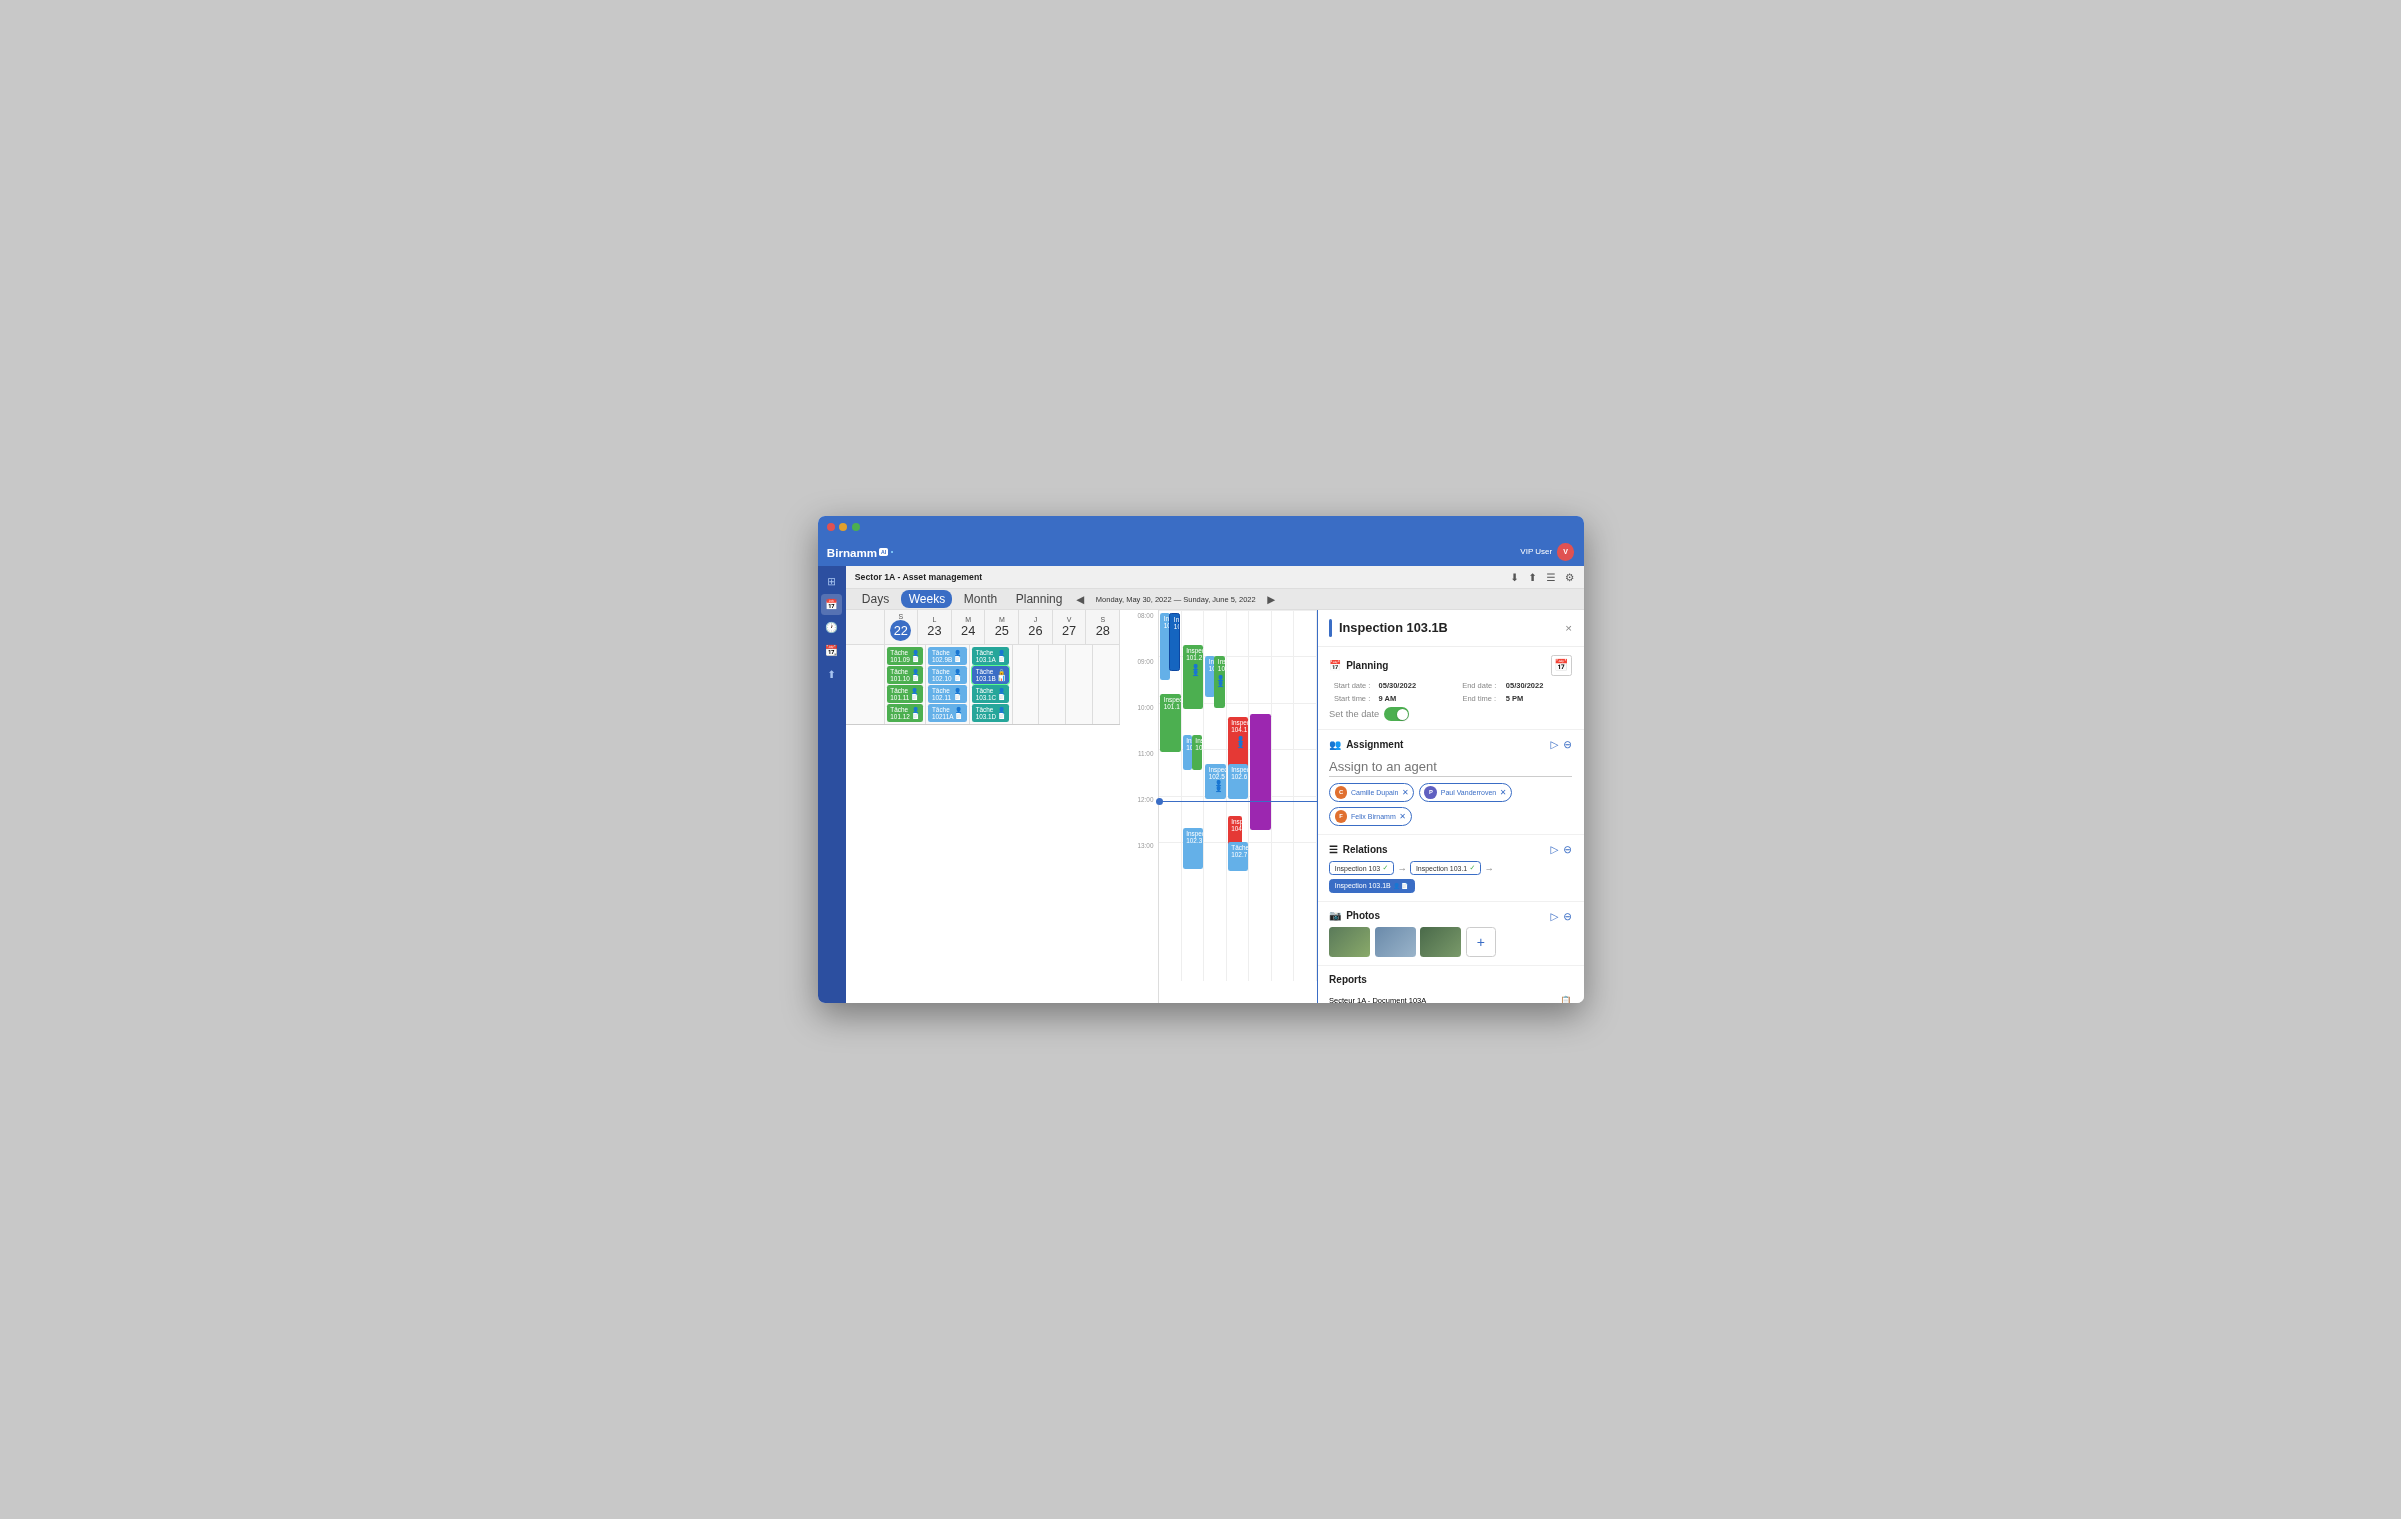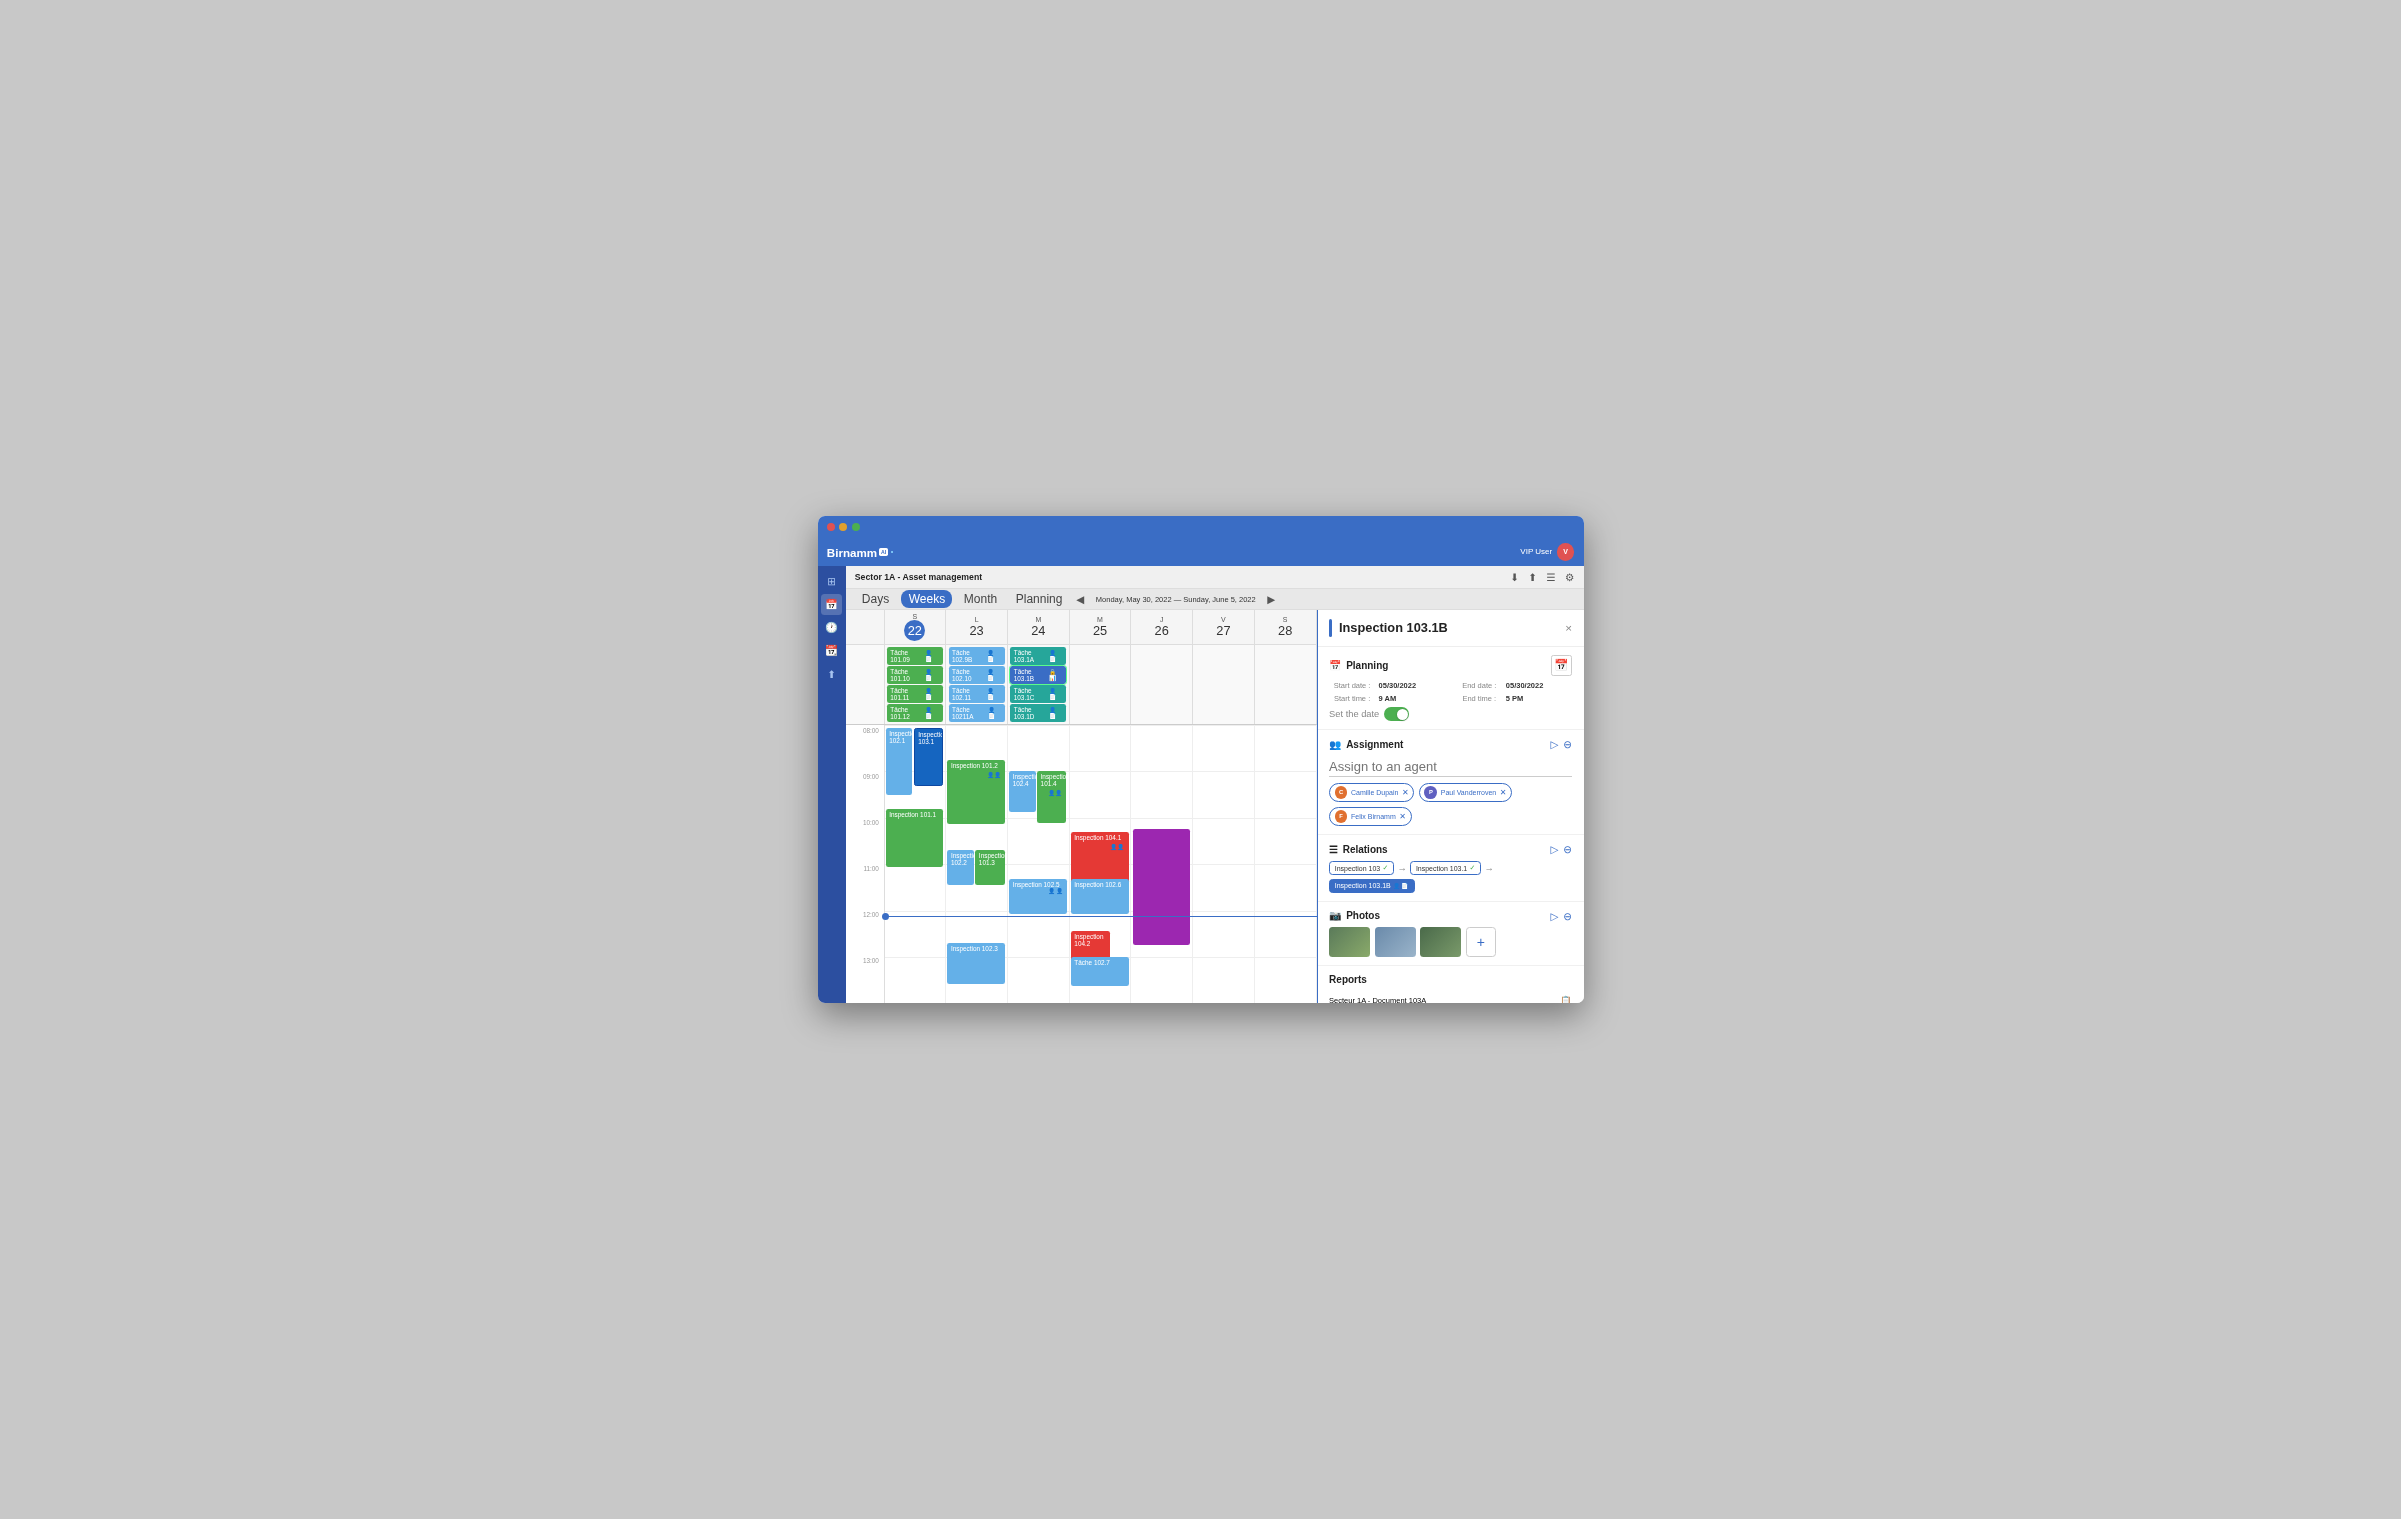--- a/index.html
+++ b/index.html
@@ -552,7 +552,7 @@
       </div>
 
       <div class="calendar-body">
-        <div style="flex:1; display:flex; flex-direction:column; overflow:hidden;">
+        <div style="flex:1; display:flex; flex-direction:row; overflow:hidden;">
 
           <div style="display:flex; flex-direction:column; flex-shrink:0;">
 

